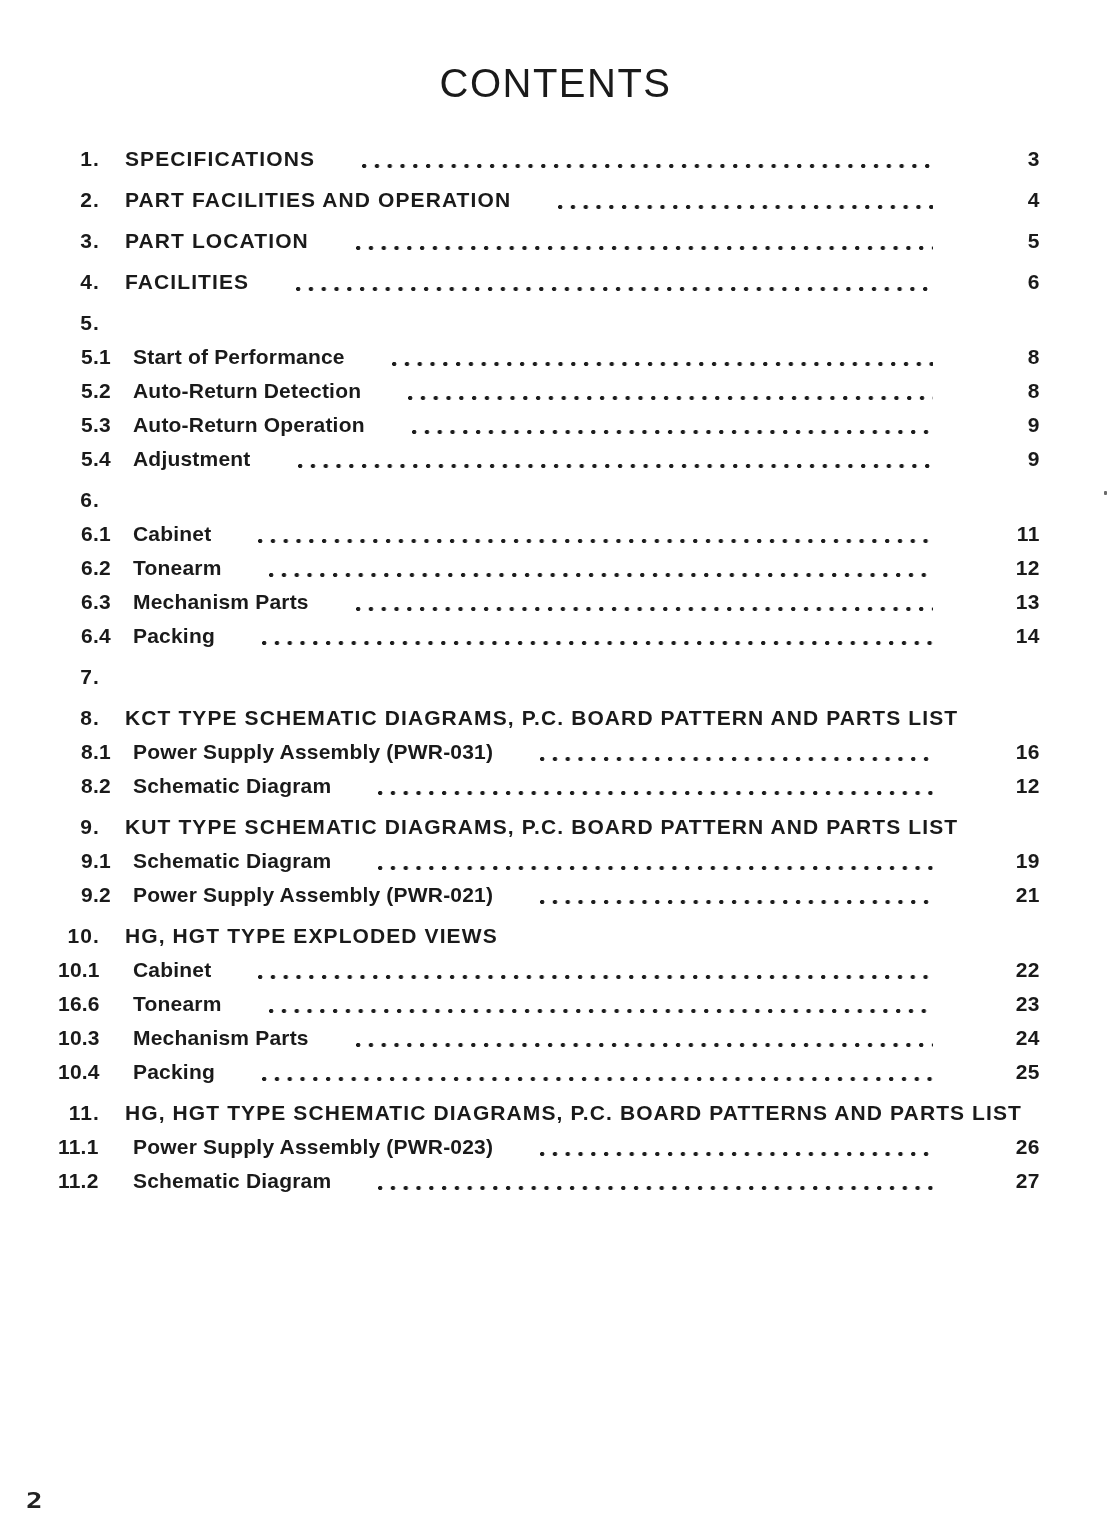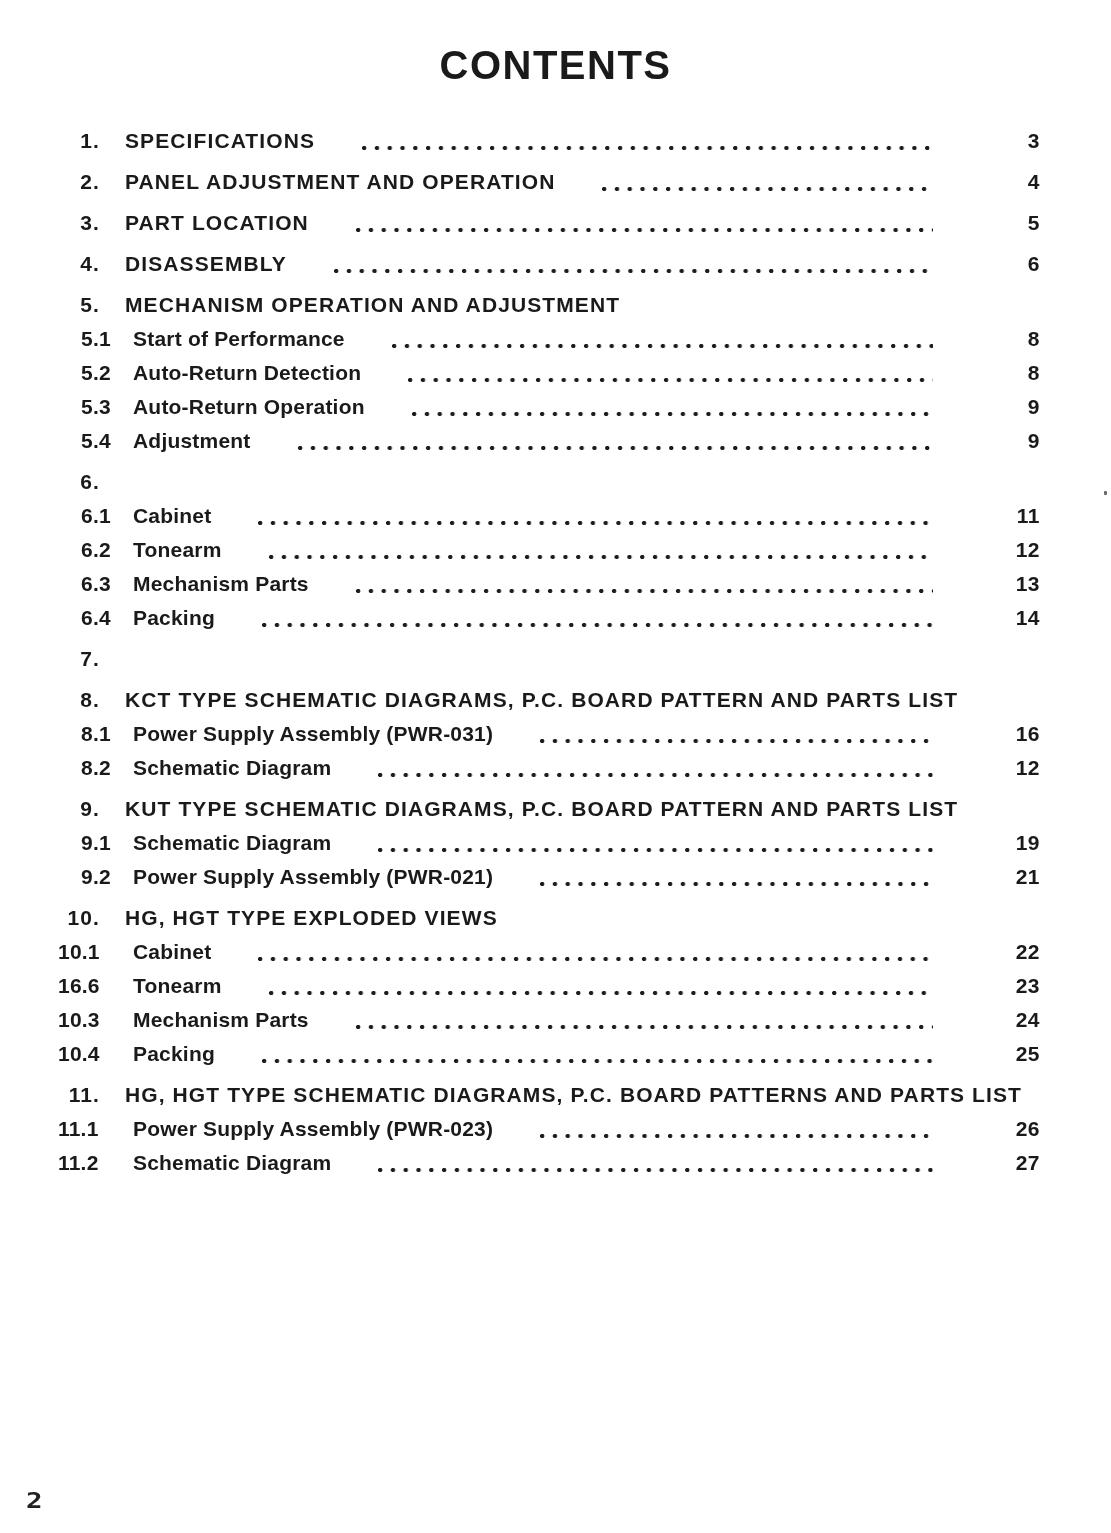--- a/index.html
+++ b/index.html
@@ -20,12 +20,12 @@
   }
   .doc-title {
     margin: 0;
-    padding-top: 42px;
+    padding-top: 60px;
     text-align: center;
     font-size: 40px;
     line-height: 46px;
     letter-spacing: 1.5px;
-    font-weight: 700;
+    font-weight: 400;
   }
   .entries {
     margin-top: 40px;

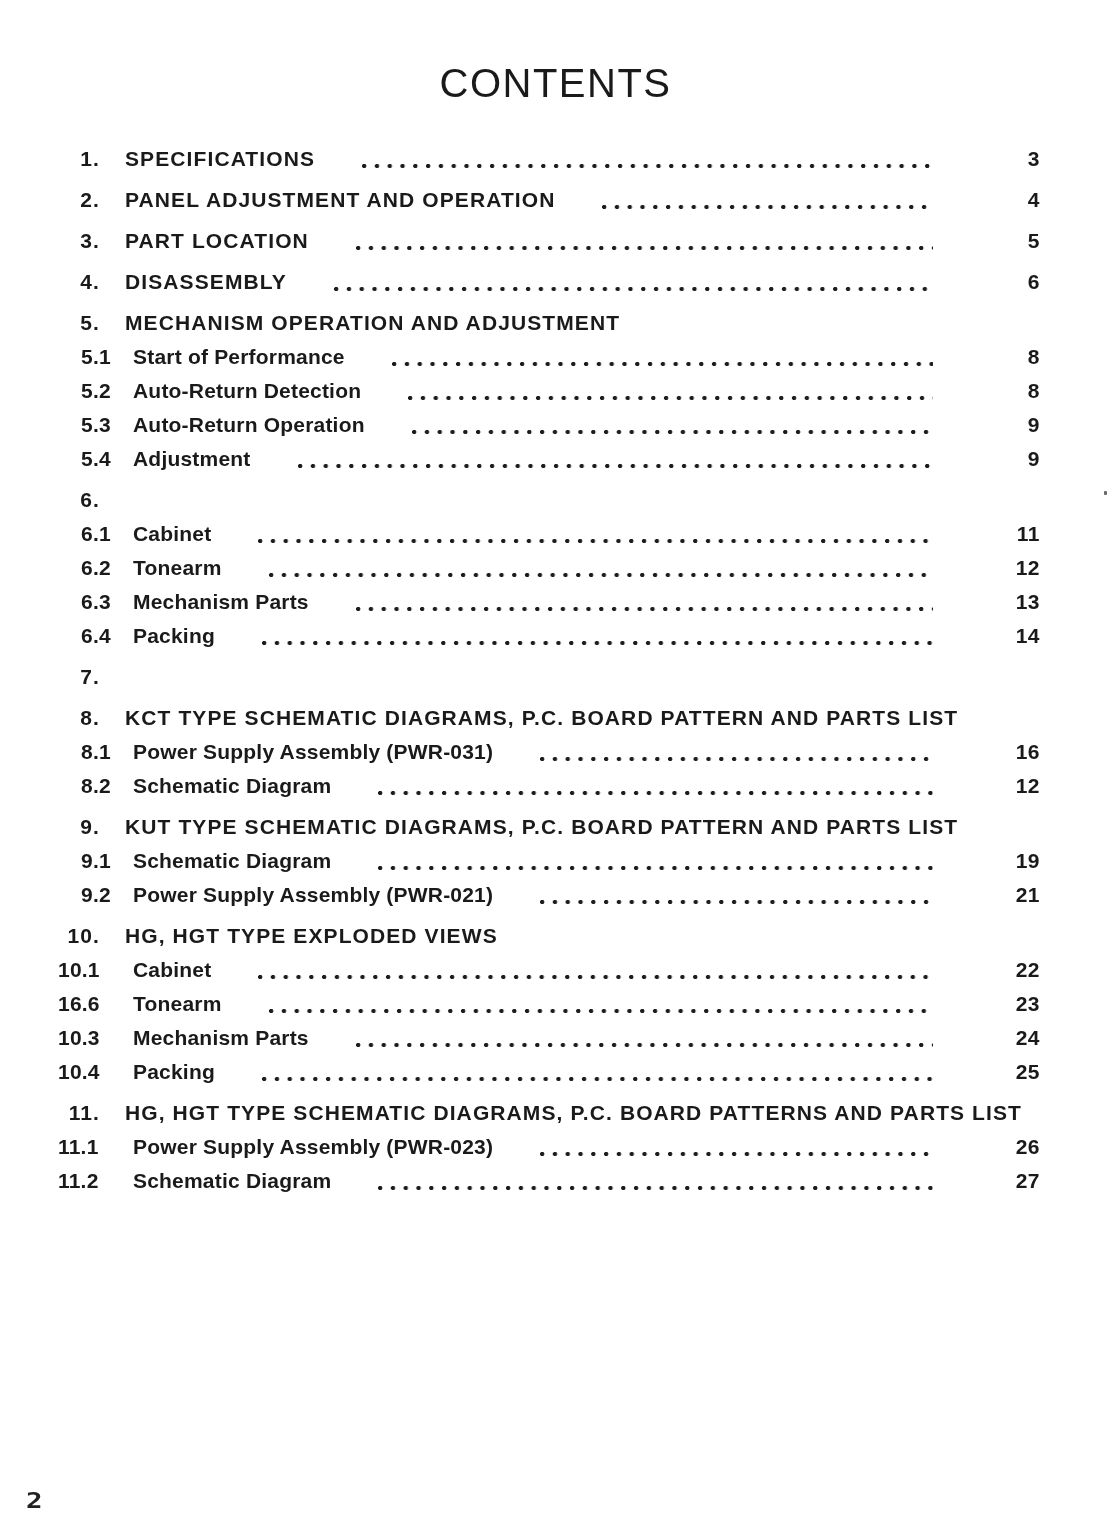--- a/index.html
+++ b/index.html
@@ -138,7 +138,7 @@
       <div class="row main">
     <span class="num">2.</span>
     <span class="body">
-      <span class="label">PANEL ADJUSTMENT AND OPERATION</span>
+      <span class="label">PART FACILITIES AND OPERATION</span>
       <span class="leader"></span>
       <span class="pageno">4</span>
 

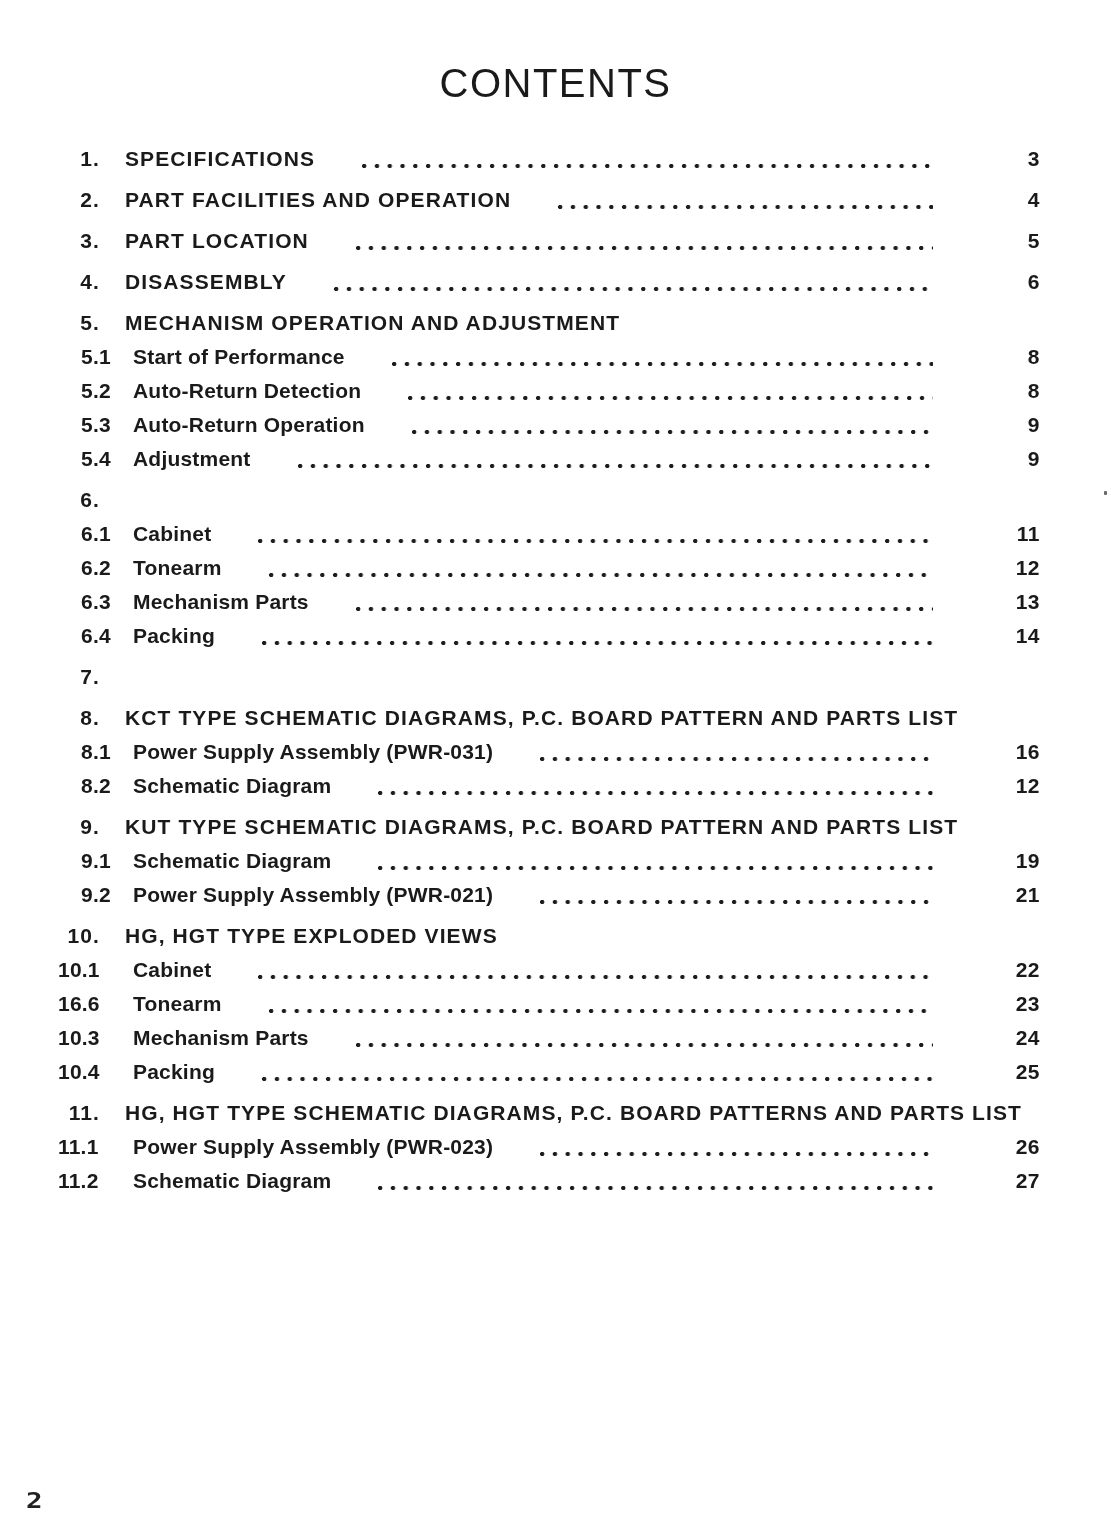--- a/index.html
+++ b/index.html
@@ -156,7 +156,7 @@
       <div class="row main">
     <span class="num">4.</span>
     <span class="body">
-      <span class="label">DISASSEMBLY</span>
+      <span class="label">FACILITIES</span>
       <span class="leader"></span>
       <span class="pageno">6</span>
 

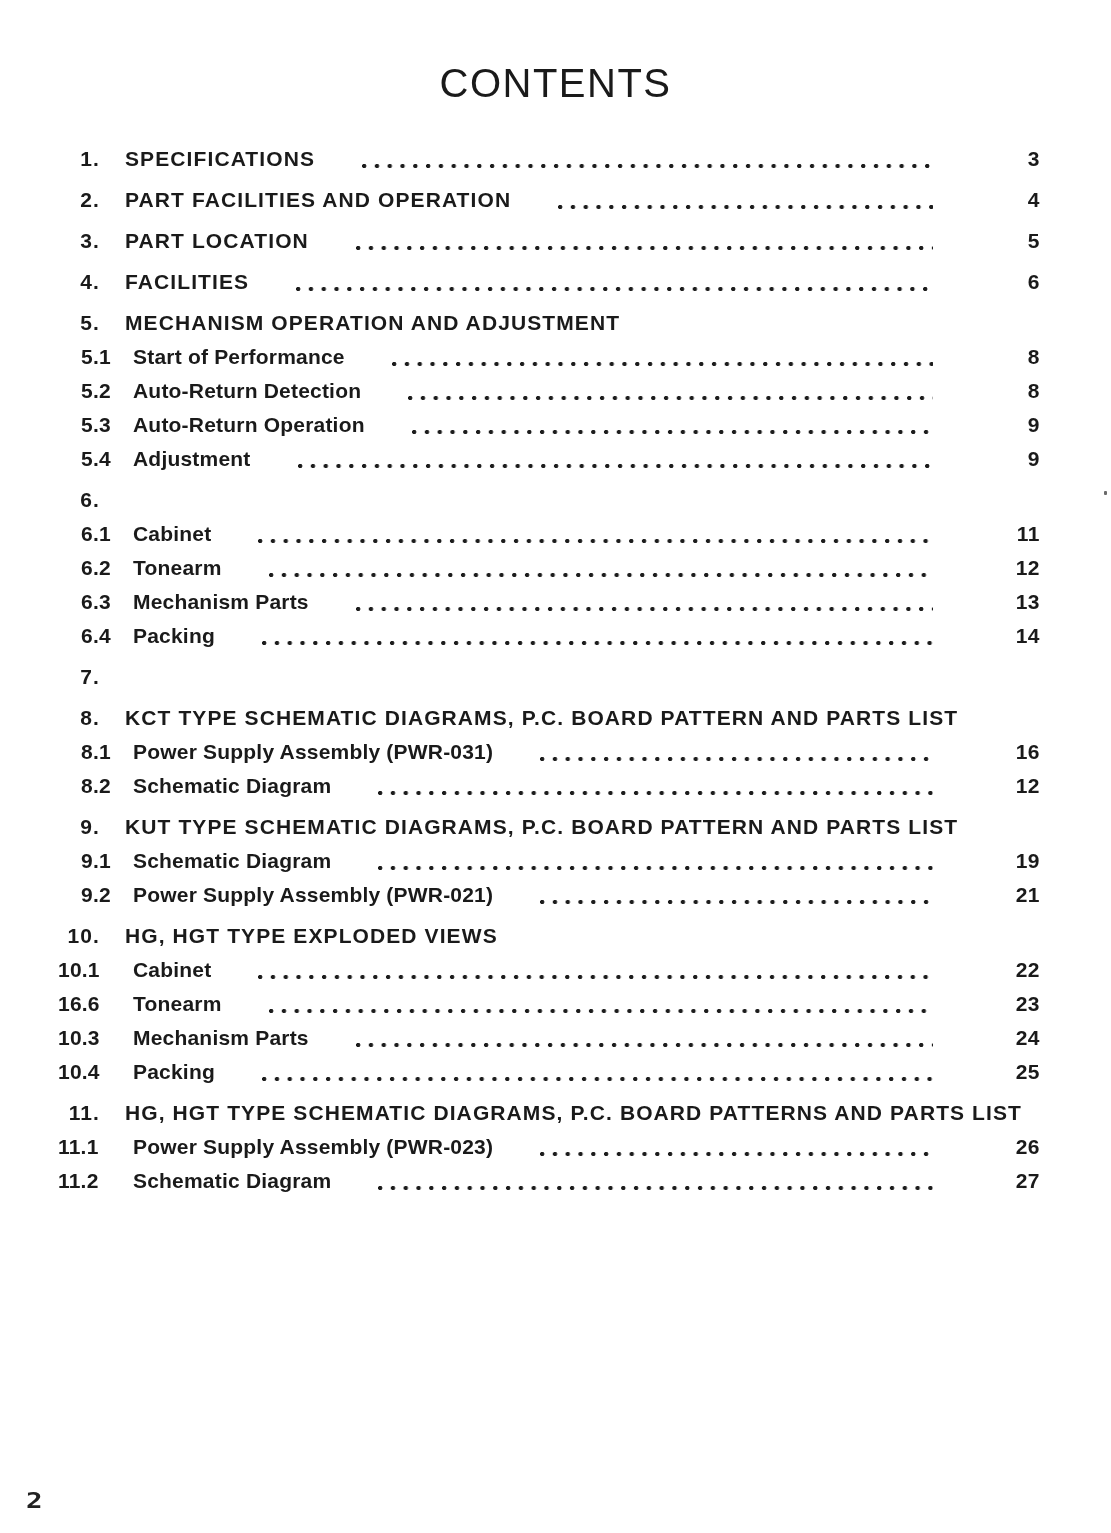--- a/index.html
+++ b/index.html
@@ -164,12 +164,6 @@
   </div>
       <div class="row header">
     <span class="num">5.</span>
-    <span class="body">
-      <span class="label">MECHANISM OPERATION AND ADJUSTMENT</span>
-      
-      
-      
-    </span>
   </div>
       <div class="row sub">
     <span class="num short">5.1</span>

